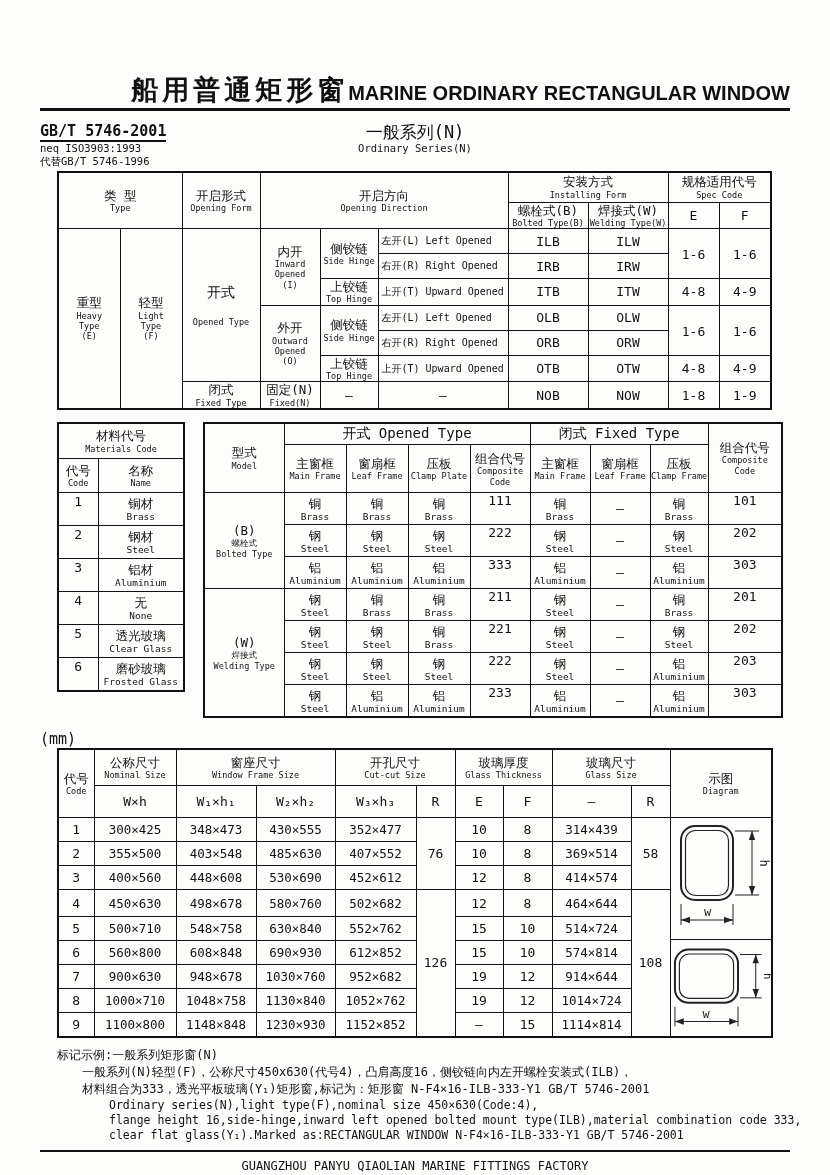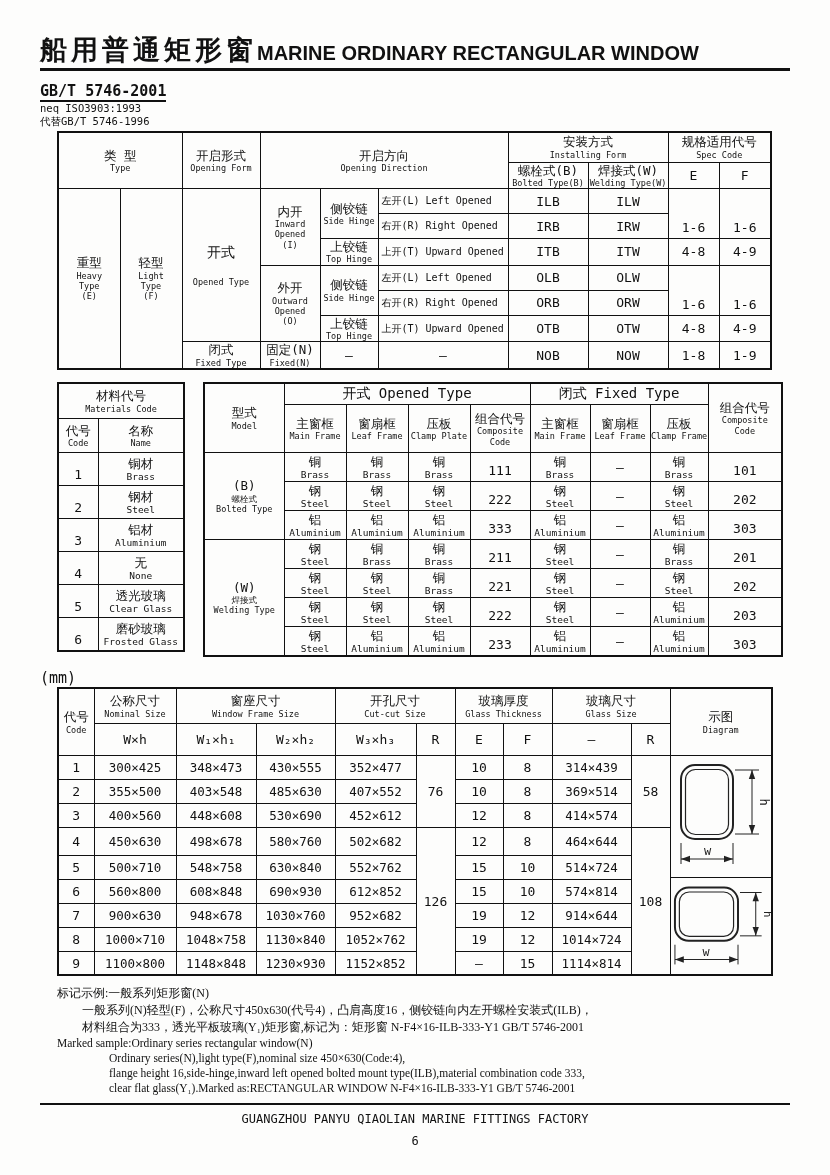--- a/index.html
+++ b/index.html
@@ -8,8 +8,8 @@
   .content{position:absolute;left:40px;top:0;width:750px;}
 
   
-  .masthead{display:flex;justify-content:flex-start;align-items:flex-end;
-            padding-top:36px;padding-bottom:5px;border-bottom:3px solid #111;}
+  .masthead{display:flex;justify-content:flex-end;align-items:flex-end;
+            padding-top:36px;padding-bottom:5px;border-bottom:3px solid #111;margin-top:40px;}
   .title-zh{font-size:27px;font-weight:bold;letter-spacing:4px;line-height:1;}
   .title-en{font-size:20px;font-weight:bold;font-family:"Liberation Sans",sans-serif;line-height:1;}
   .std-row{position:relative;height:59px;}

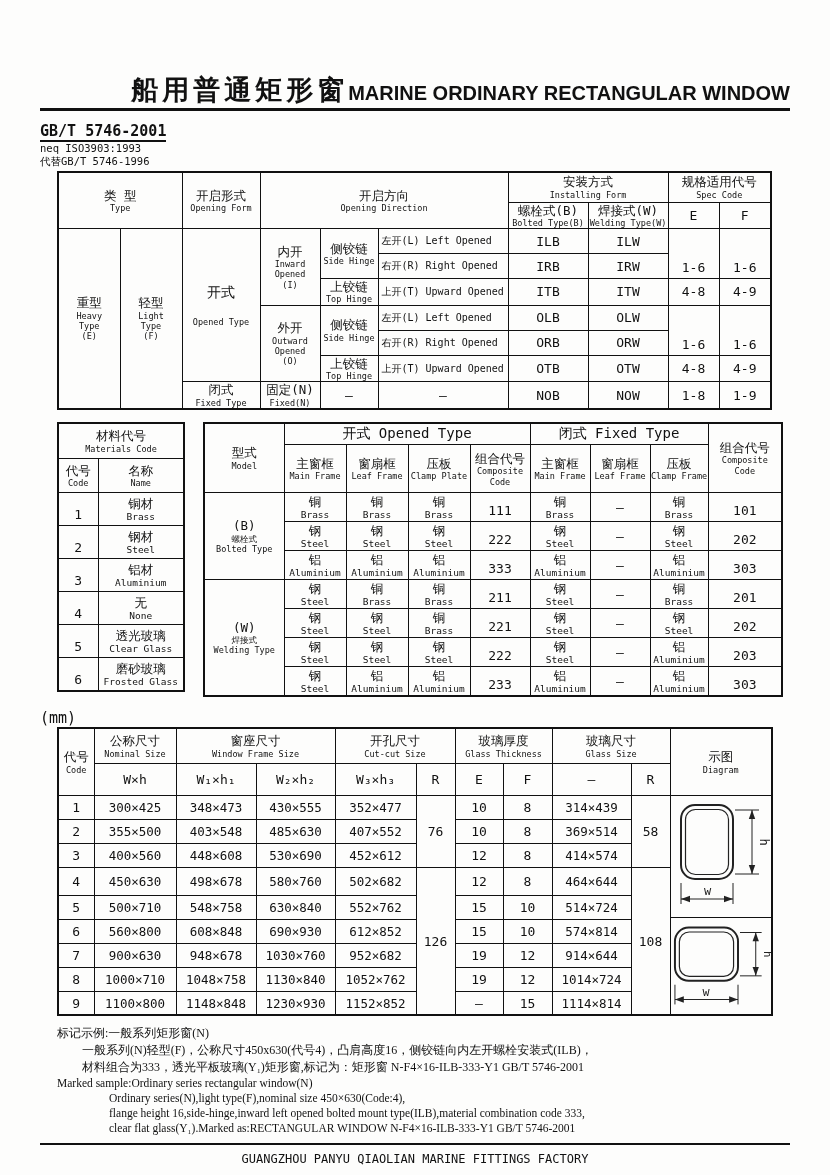--- a/index.html
+++ b/index.html
@@ -79,6 +79,10 @@
       <div><span class="std-main">GB/T 5746-2001</span></div>
       <div class="std-sub">neq ISO3903:1993</div>
       <div class="std-sub">代替GB/T 5746-1996</div>
+    </div>
+    <div class="series-block">
+      <div class="series-zh">一般系列(N)</div>
+      <div class="series-en">Ordinary Series(N)</div>
     </div>
   </div>
 

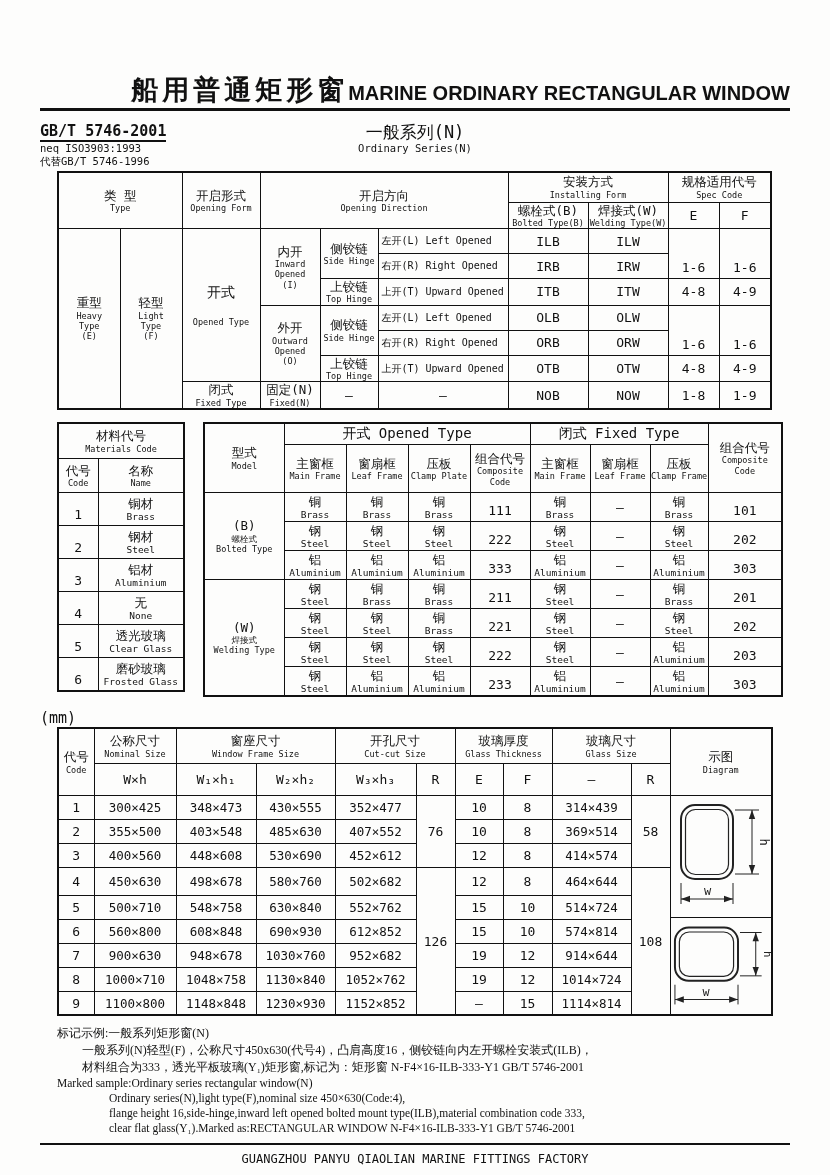--- a/index.html
+++ b/index.html
@@ -33,7 +33,7 @@
   .sz{font-size:12.5px;}
   .hl{font-size:13px;}
   .dir{font-size:10px;text-align:left;padding-left:3px;white-space:nowrap;}
-  .vb{vertical-align:bottom;padding-bottom:3px;}
+  .vb{vertical-align:bottom;padding-bottom:16px;}
   .grp{font-size:14px;}
 
   .t1{width:713px;margin-left:17px;margin-top:1px;}

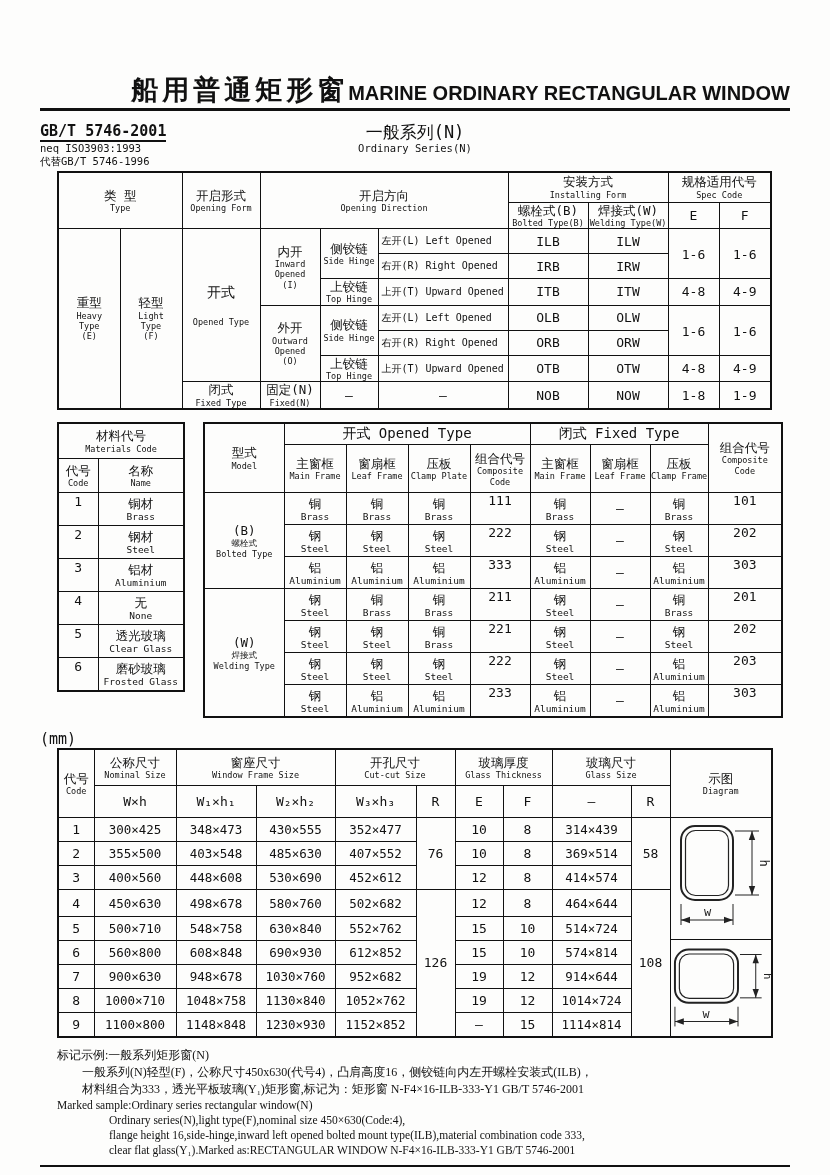--- a/index.html
+++ b/index.html
@@ -51,7 +51,7 @@
   svg text{font-family:"DejaVu Sans Mono",monospace;}
 
   
-  .notes{margin-left:17px;margin-top:9px;font-family:Liberation Serif, serif;}
+  .notes{margin-left:17px;margin-top:9px;}
   .n-zh{font-size:12px;line-height:17px;white-space:nowrap;}
   .n-en{font-size:11.5px;line-height:15px;white-space:nowrap;}
   .ind-zh{padding-left:25px;}

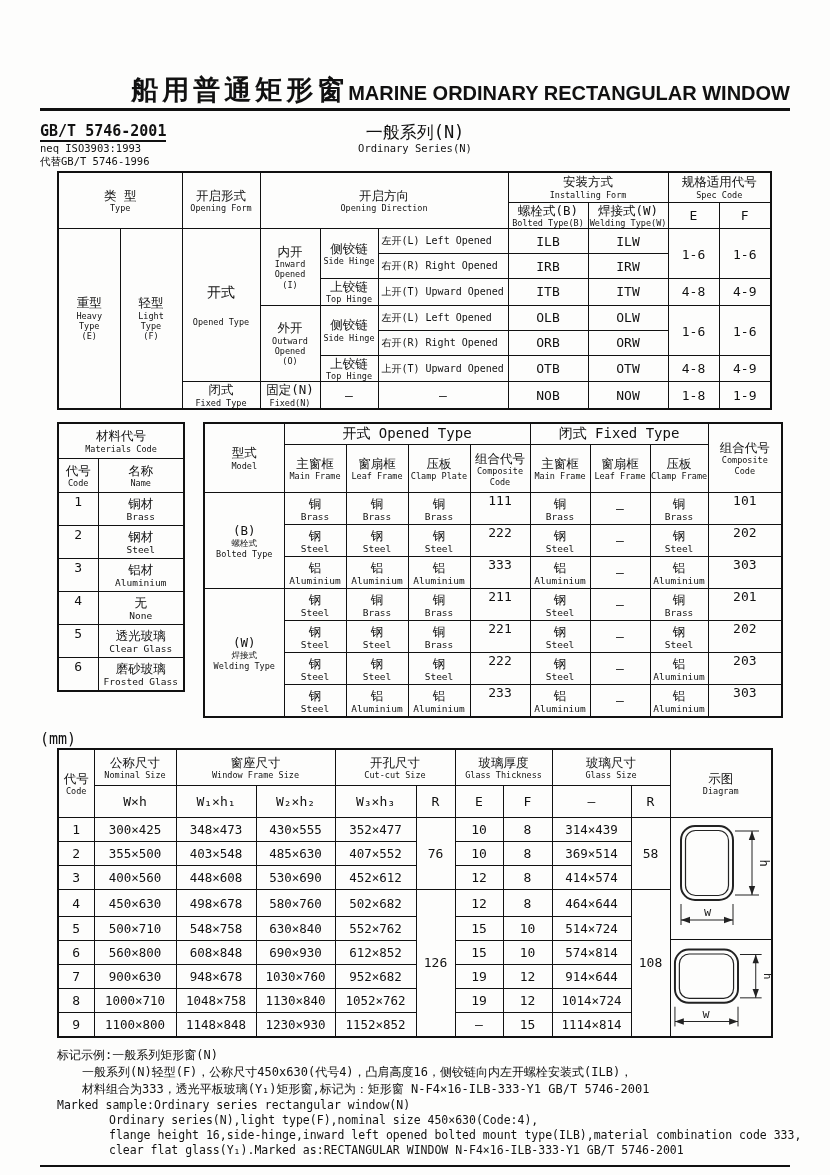--- a/index.html
+++ b/index.html
@@ -754,7 +754,6 @@
     <div class="n-zh">标记示例:一般系列矩形窗(N)</div>
     <div class="n-zh ind-zh">一般系列(N)轻型(F)，公称尺寸450x630(代号4)，凸肩高度16，侧铰链向内左开螺栓安装式(ILB)，</div>
     <div class="n-zh ind-zh">材料组合为333，透光平板玻璃(Y₁)矩形窗,标记为：矩形窗  N-F4×16-ILB-333-Y1  GB/T 5746-2001</div>
-    <div class="n-en">Marked sample:Ordinary series rectangular window(N)</div>
     <div class="n-en ind-en">Ordinary series(N),light type(F),nominal size 450×630(Code:4),</div>
     <div class="n-en ind-en">flange height 16,side-hinge,inward left opened bolted mount type(ILB),material combination code 333,</div>
     <div class="n-en ind-en">clear flat glass(Y₁).Marked as:RECTANGULAR WINDOW  N-F4×16-ILB-333-Y1  GB/T 5746-2001</div>

